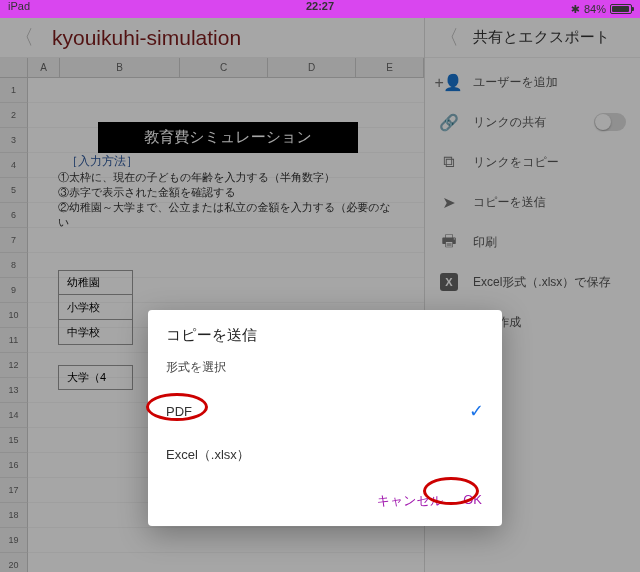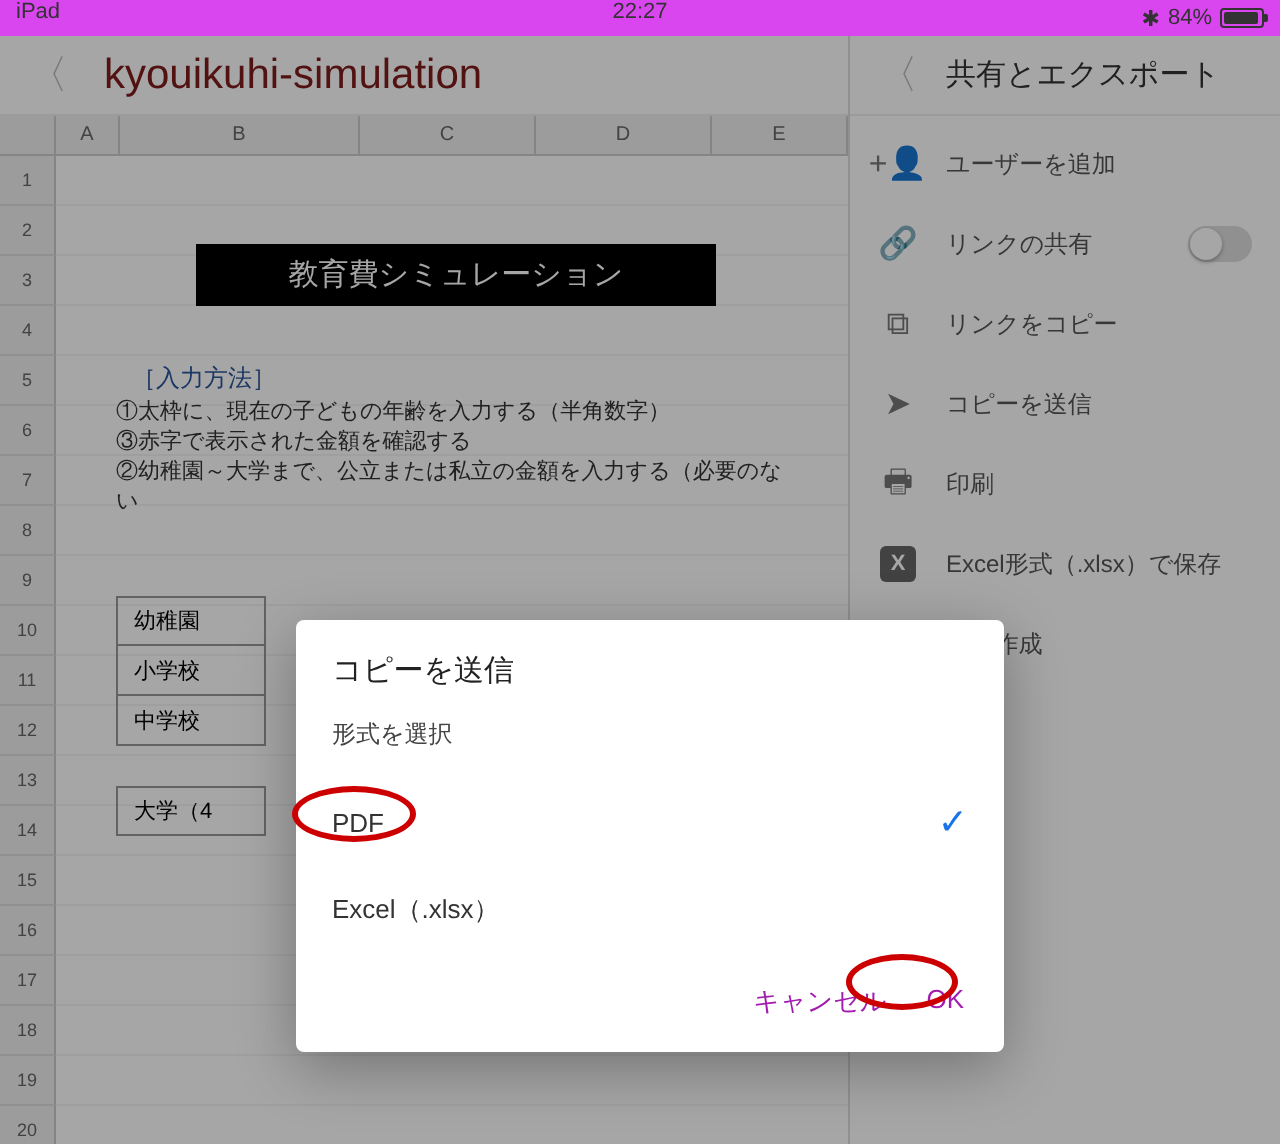--- a/index.html
+++ b/index.html
@@ -6,7 +6,7 @@
 body{width:640px;height:572px;background:#f8f8f8;position:relative;overflow:hidden}
 .status-bar{height:18px;background:#d946ef;display:flex;justify-content:space-between;padding:0 8px;font-size:11px;color:#333}
 .status-left{flex:1}
-.status-center{flex:1;text-align:center;font-weight:400}
+.status-center{flex:1;text-align:center;font-weight:700}
 .status-right{flex:1;display:flex;justify-content:flex-end;align-items:center;gap:4px}
 .battery-icon{display:inline-block;width:22px;height:10px;border:1px solid #333;border-radius:2px;position:relative}
 .battery-icon::after{content:"";position:absolute;right:-3px;top:2px;width:2px;height:4px;background:#333;border-radius:0 1px 1px 0}

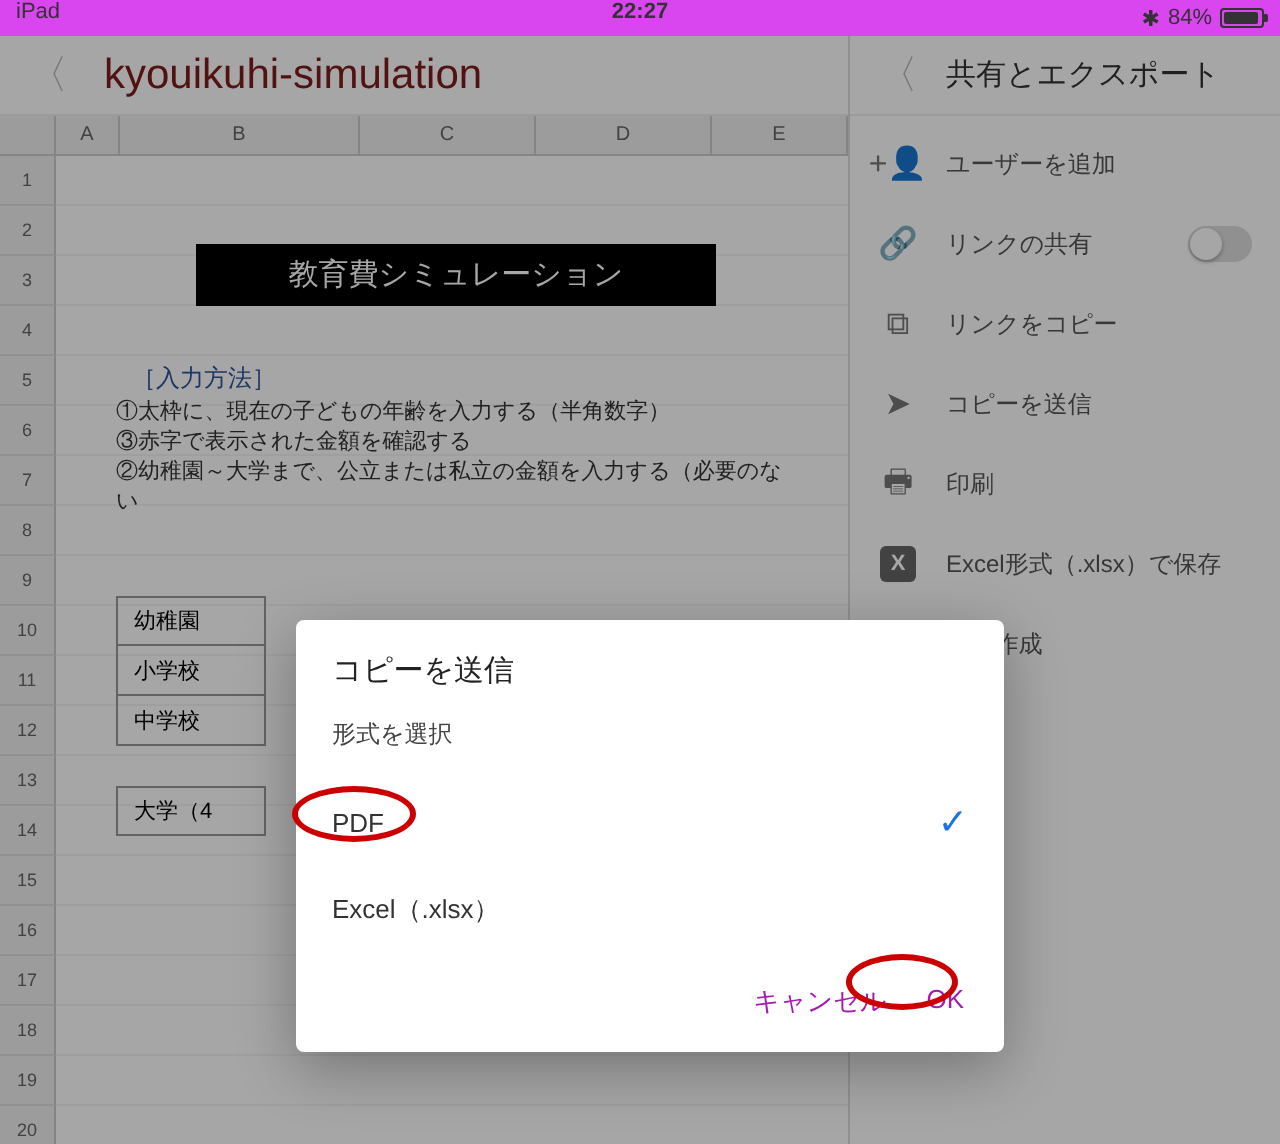--- a/index.html
+++ b/index.html
@@ -31,7 +31,7 @@
 .cells{flex:1;position:relative;border-bottom:1px solid #f5f5f5}
 .content-area{position:absolute;left:58px;top:36px;width:340px}
 .banner{background:#000;color:#fff;text-align:center;padding:6px 0;font-size:15px;font-weight:500;margin-top:28px;width:260px;margin-left:auto;margin-right:auto}
-.section-label{color:#2a5599;font-size:12px;margin-top:28px;margin-left:8px}
+.section-label{color:#2a5599;font-size:12px;margin-left:8px}
 .instruction{font-size:11px;color:#333;margin-top:0;margin-left:0}
 .table-start{margin-top:40px}
 .tcell{border:1px solid #999;border-top:none;padding:4px 8px;font-size:11px;width:75px;height:25px;display:flex;align-items:center}

